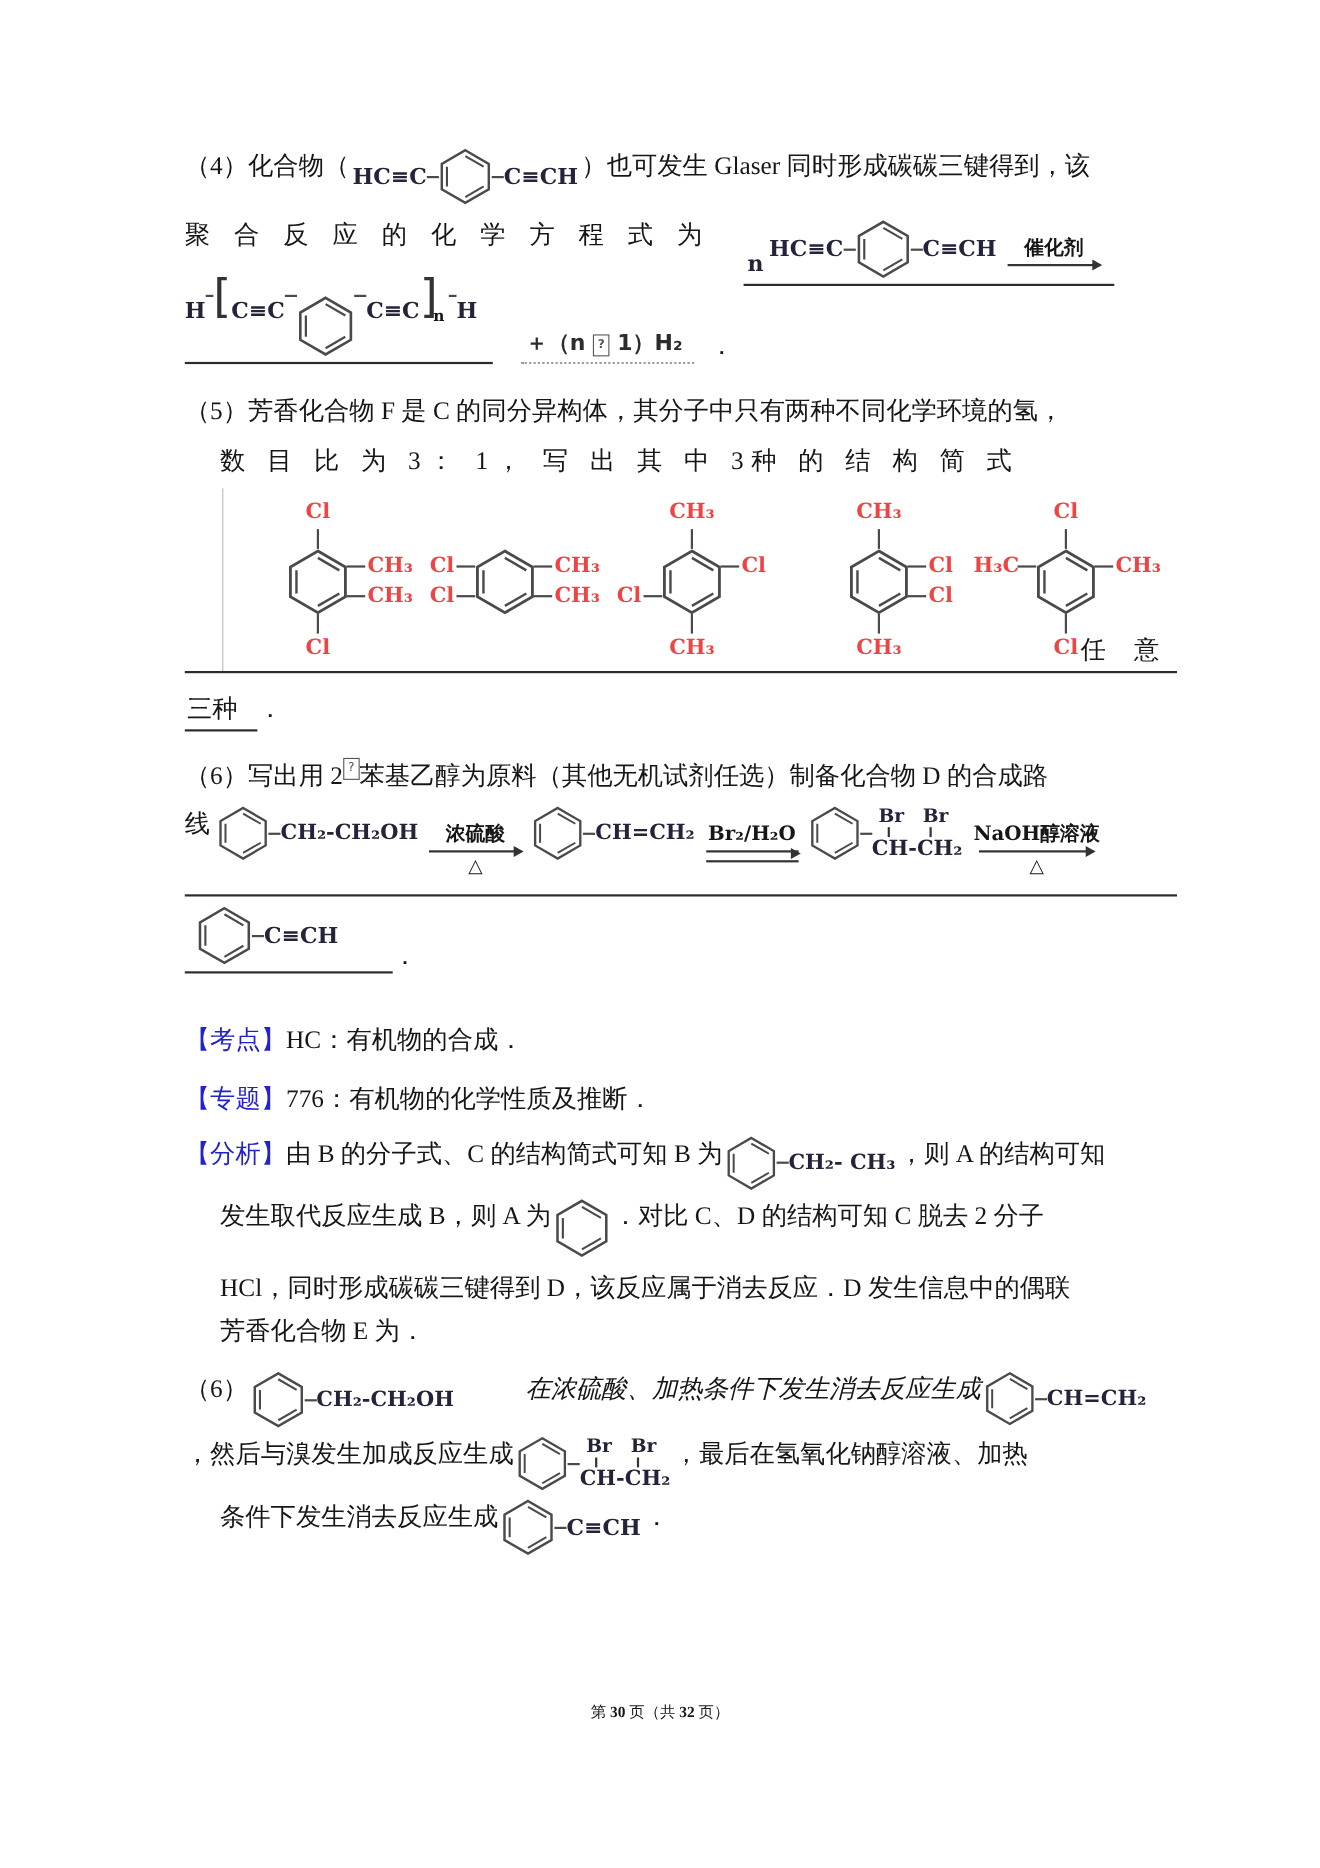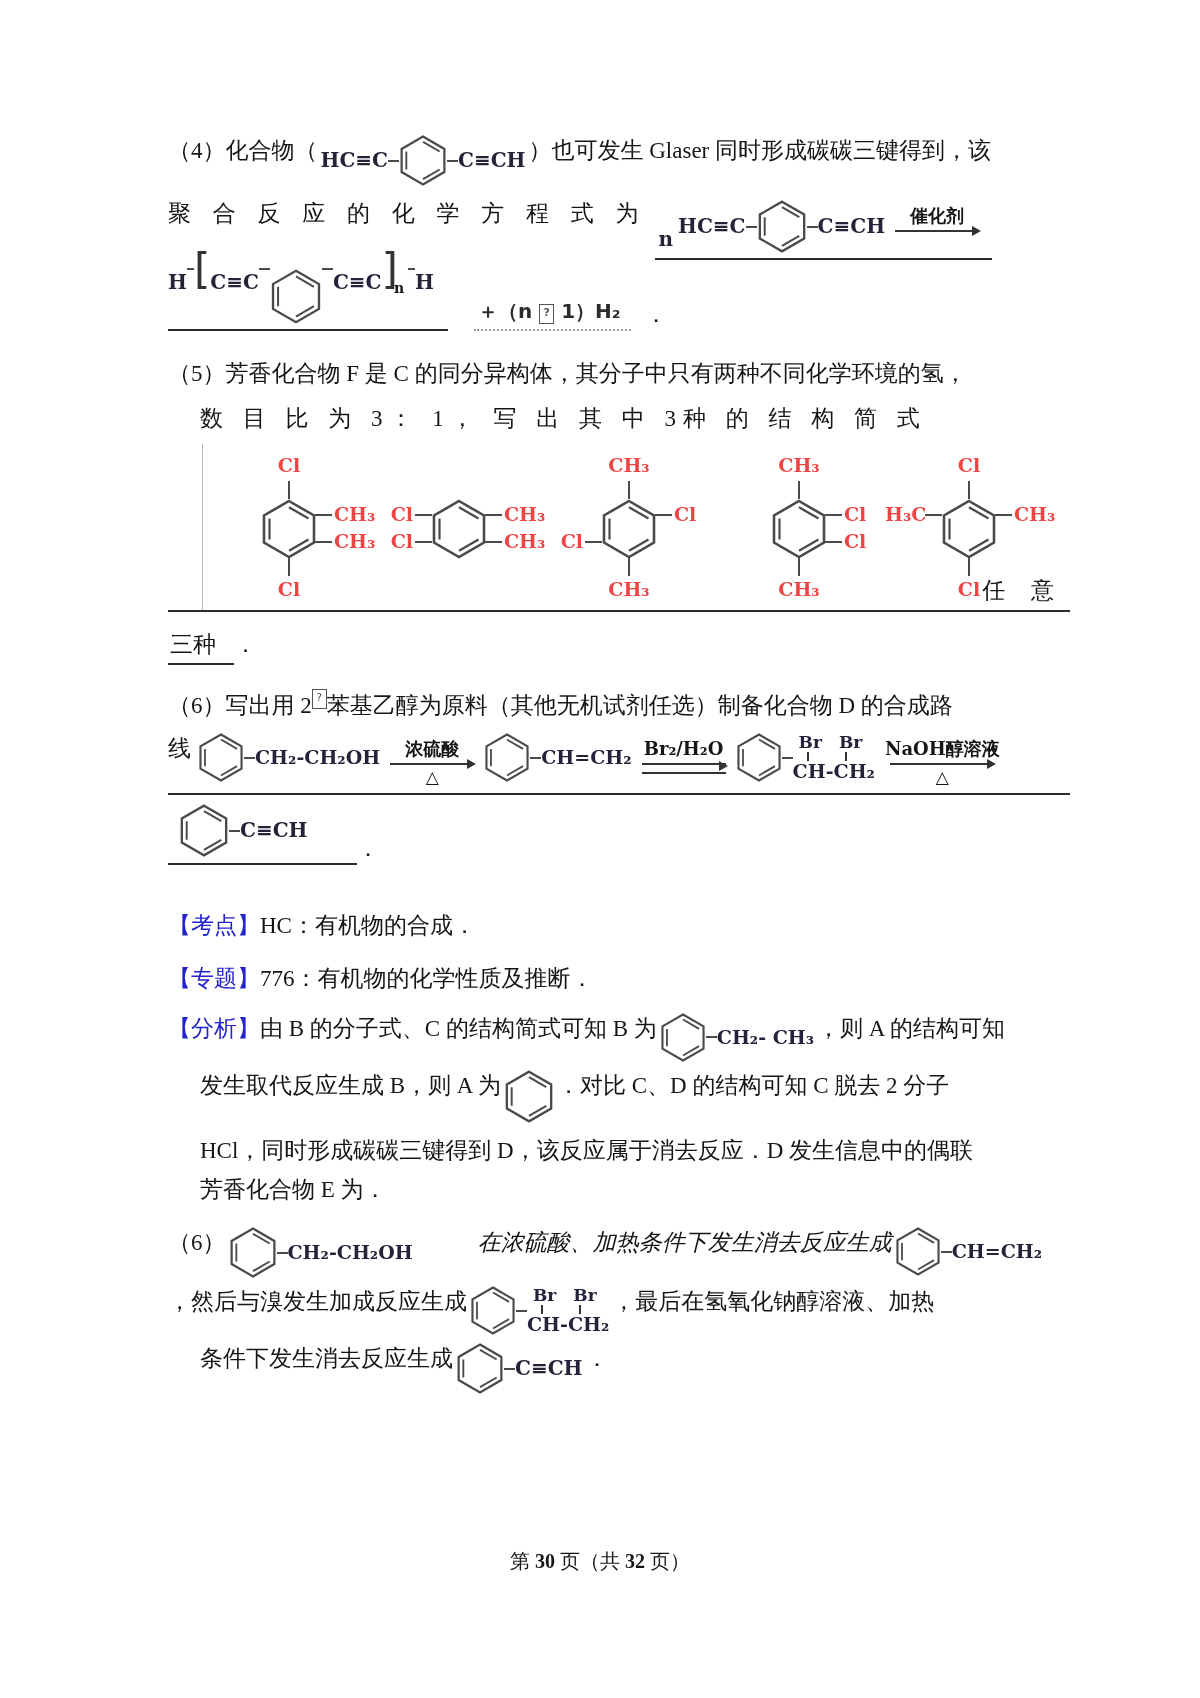--- a/index.html
+++ b/index.html
@@ -16,7 +16,7 @@
   .tag{color:#2323cb;}
   .tofu{display:inline-block;width:13px;height:18px;border:1.6px solid #555;font-size:11px;
         line-height:16px;text-align:center;color:#555;vertical-align:2px;font-family:"DejaVu Sans",sans-serif;}
-  .spread{letter-spacing:8px;margin-right:8px;}
+  .spread{letter-spacing:8px;margin-right:29px;}
   .spread2{letter-spacing:7px;}
   
   .rxn{display:inline-flex;flex-direction:column;align-items:center;flex:0 0 auto;margin:0 7px;position:relative;top:4px;}

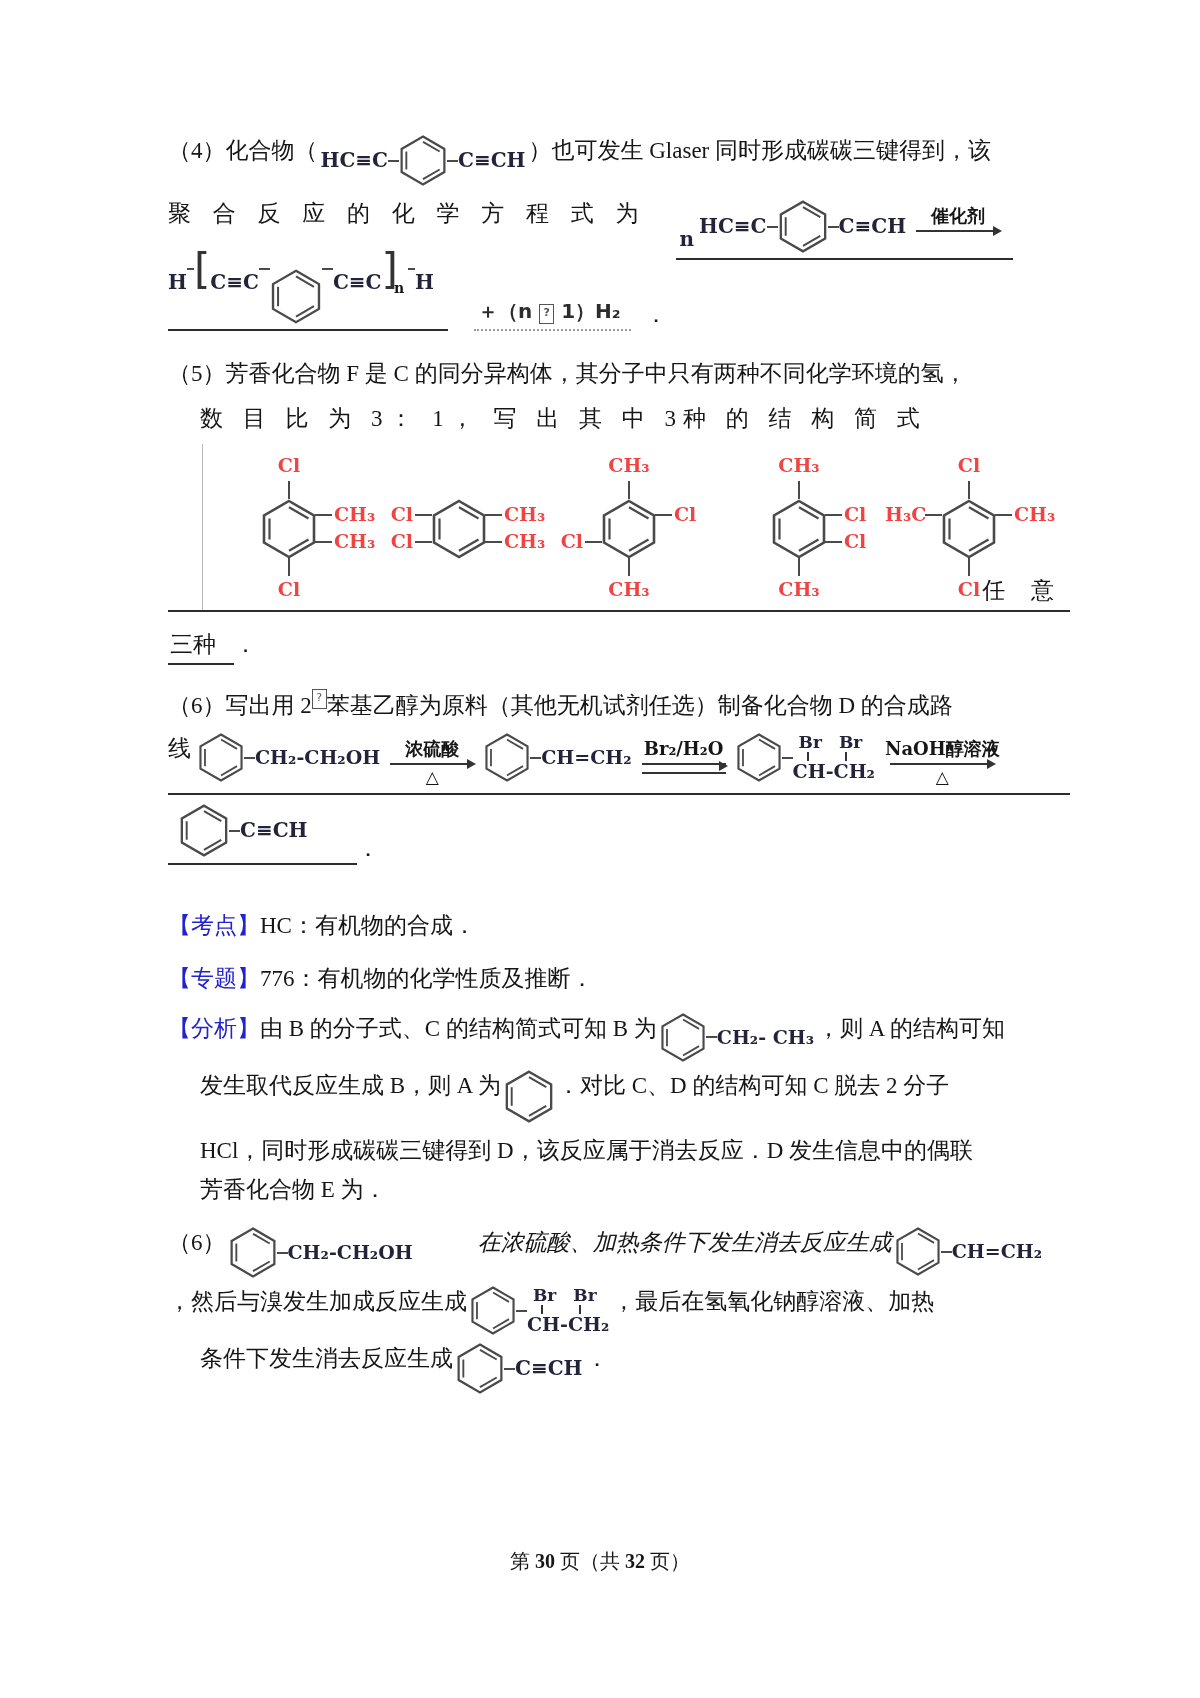--- a/index.html
+++ b/index.html
@@ -19,7 +19,7 @@
   .spread{letter-spacing:8px;margin-right:29px;}
   .spread2{letter-spacing:7px;}
   
-  .rxn{display:inline-flex;flex-direction:column;align-items:center;flex:0 0 auto;margin:0 7px;position:relative;top:4px;}
+  .rxn{display:inline-flex;flex-direction:column;align-items:center;flex:0 0 auto;margin:10px 7px;position:relative;top:4px;}
   .rxn .lab{font-family:"DejaVu Serif",serif;font-weight:bold;font-size:18px;margin-bottom:1px;}
   .rxn .shaft{position:relative;width:84px;height:2px;background:#333;}
   .rxn.wide .shaft{width:104px;}

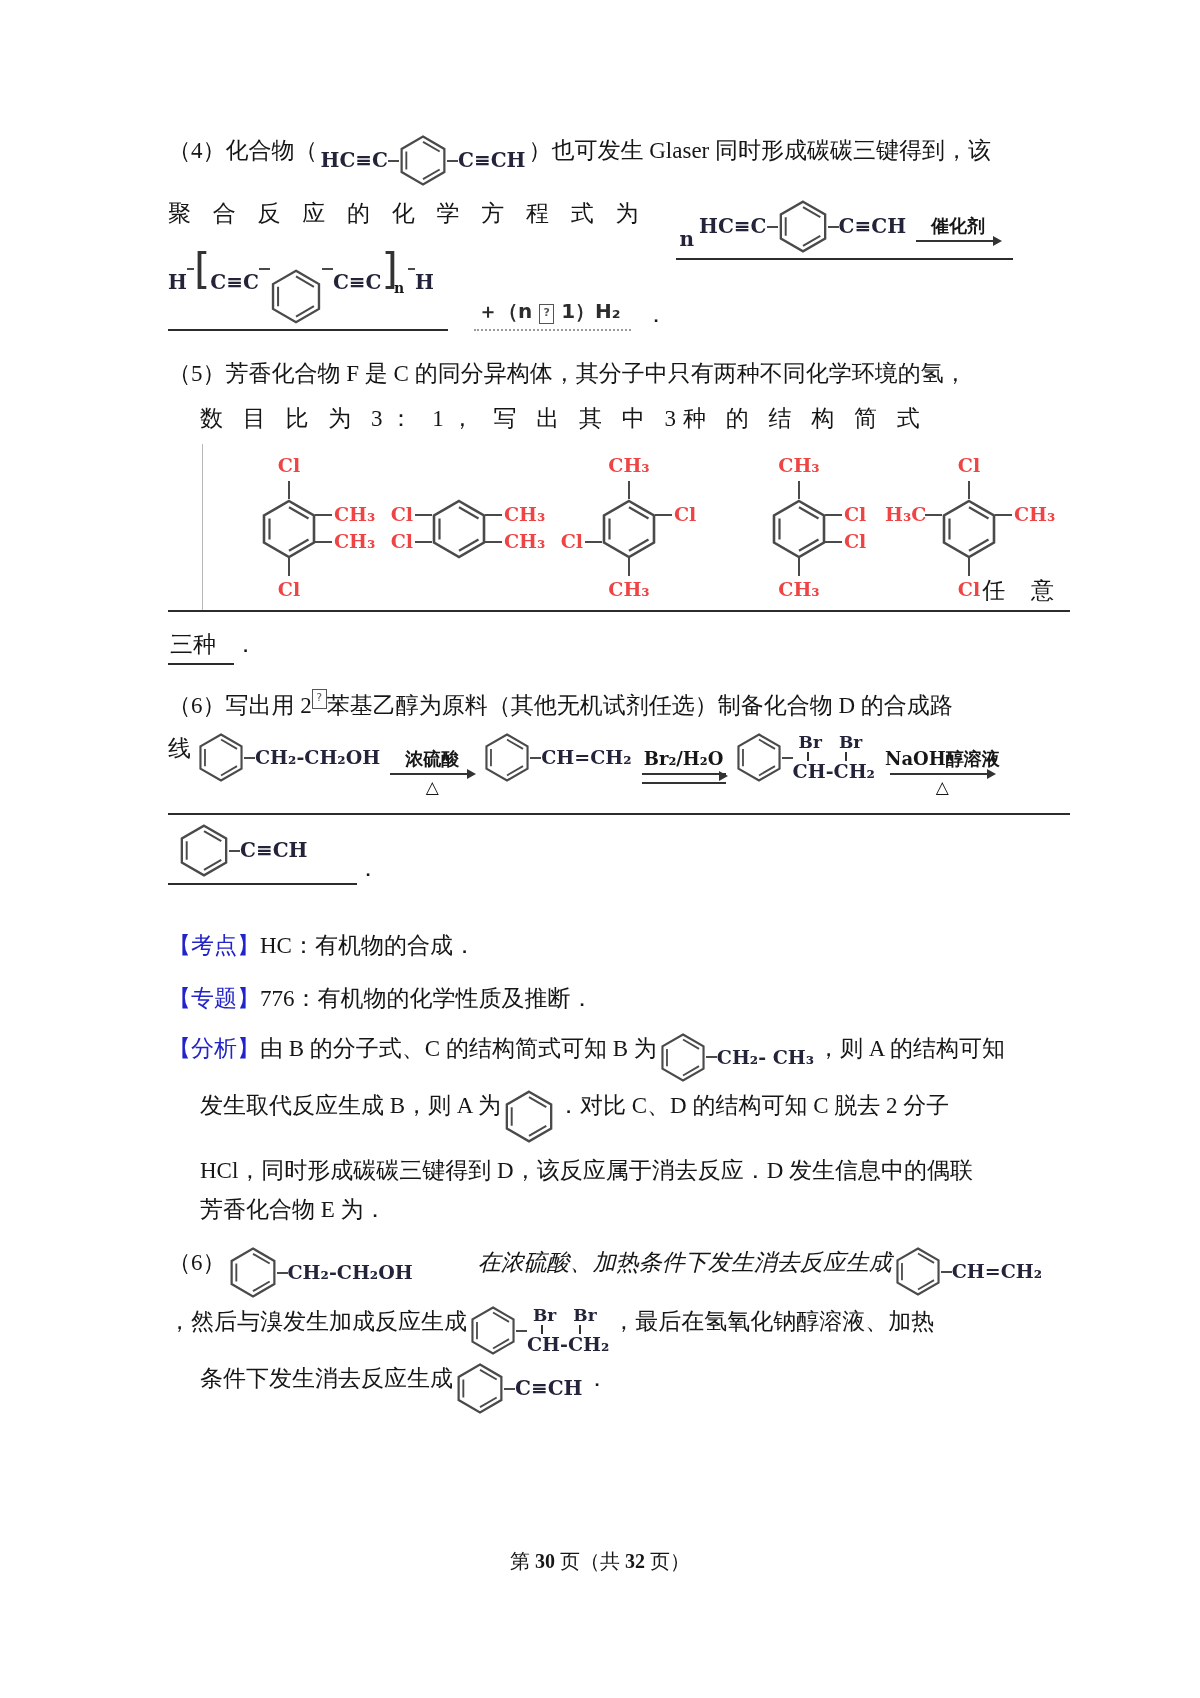--- a/index.html
+++ b/index.html
@@ -58,7 +58,7 @@
   .p-lb{left:0;top:82px;width:38px;text-align:right;}
   .anynote{position:absolute;right:6px;bottom:2px;font-size:23px;letter-spacing:10px;}
   .cont{padding-left:32px;}
-  .footer{position:absolute;left:0;right:0;top:1548px;text-align:center;font-size:20px;color:#161616;}
+  .footer{position:absolute;left:0;right:0;top:1548px;text-align:center;font-size:14px;color:#161616;}
   .fin{padding:0 46px 5px 8px;}
   .mt6{margin-top:6px;}  .mt8{margin-top:8px;}  .mt10{margin-top:10px;} .mt12{margin-top:12px;}
   .mt16{margin-top:16px;}.mt20{margin-top:20px;}.mt24{margin-top:24px;}.mt26{margin-top:26px;}

